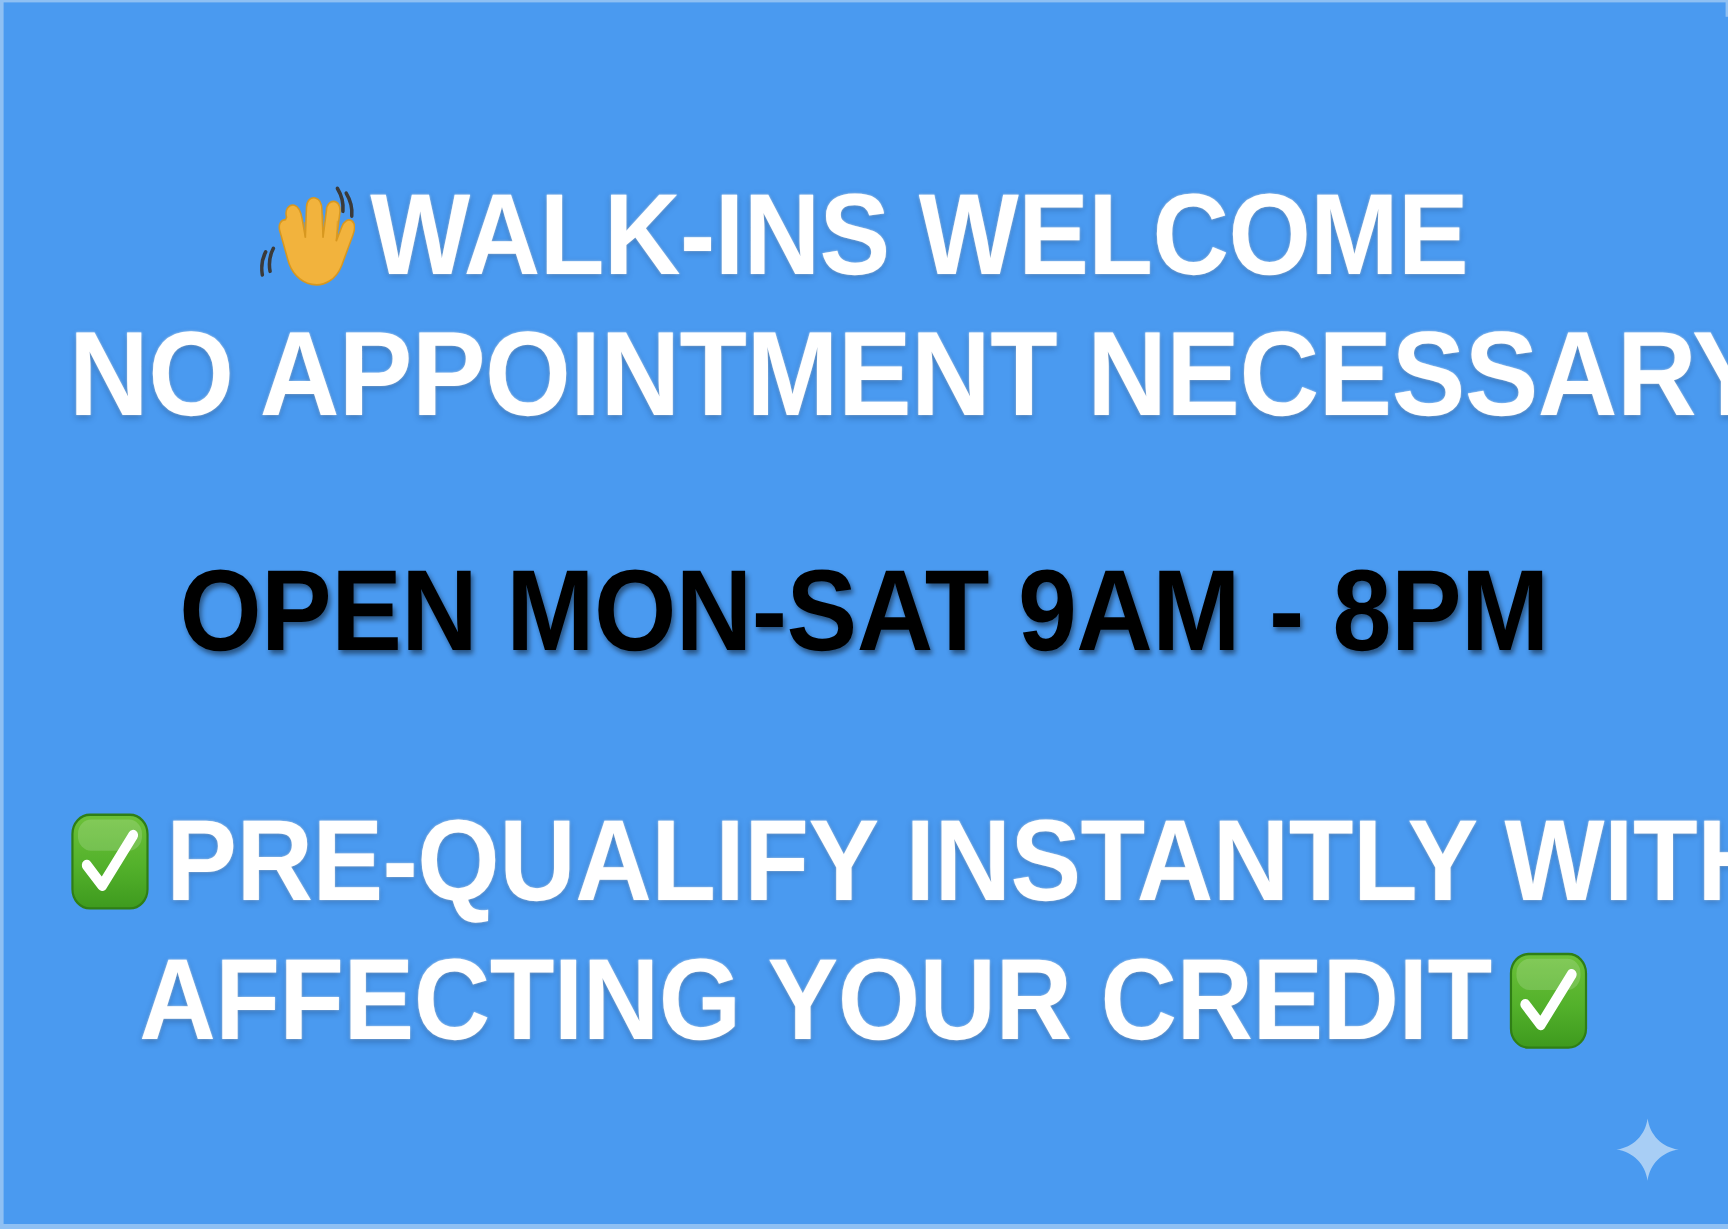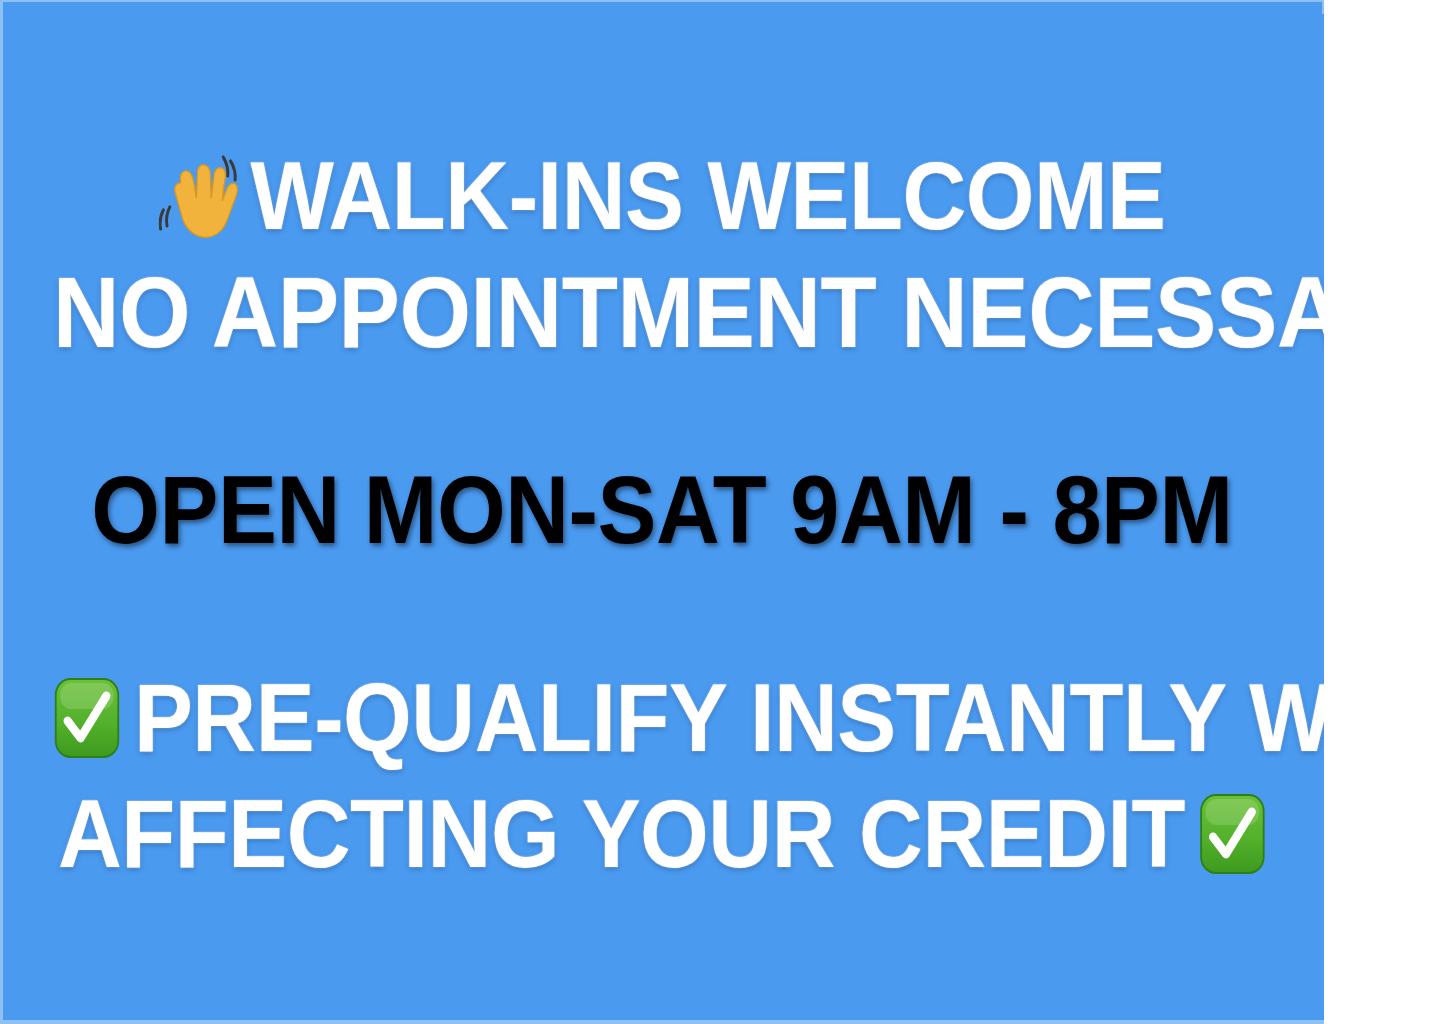--- a/index.html
+++ b/index.html
@@ -9,7 +9,7 @@
   }
   .poster {
     position: relative;
-    width: 1324px;
+    width: 1440px;
     height: 1024px;
     overflow: hidden;
     background: #4A9AF0;

